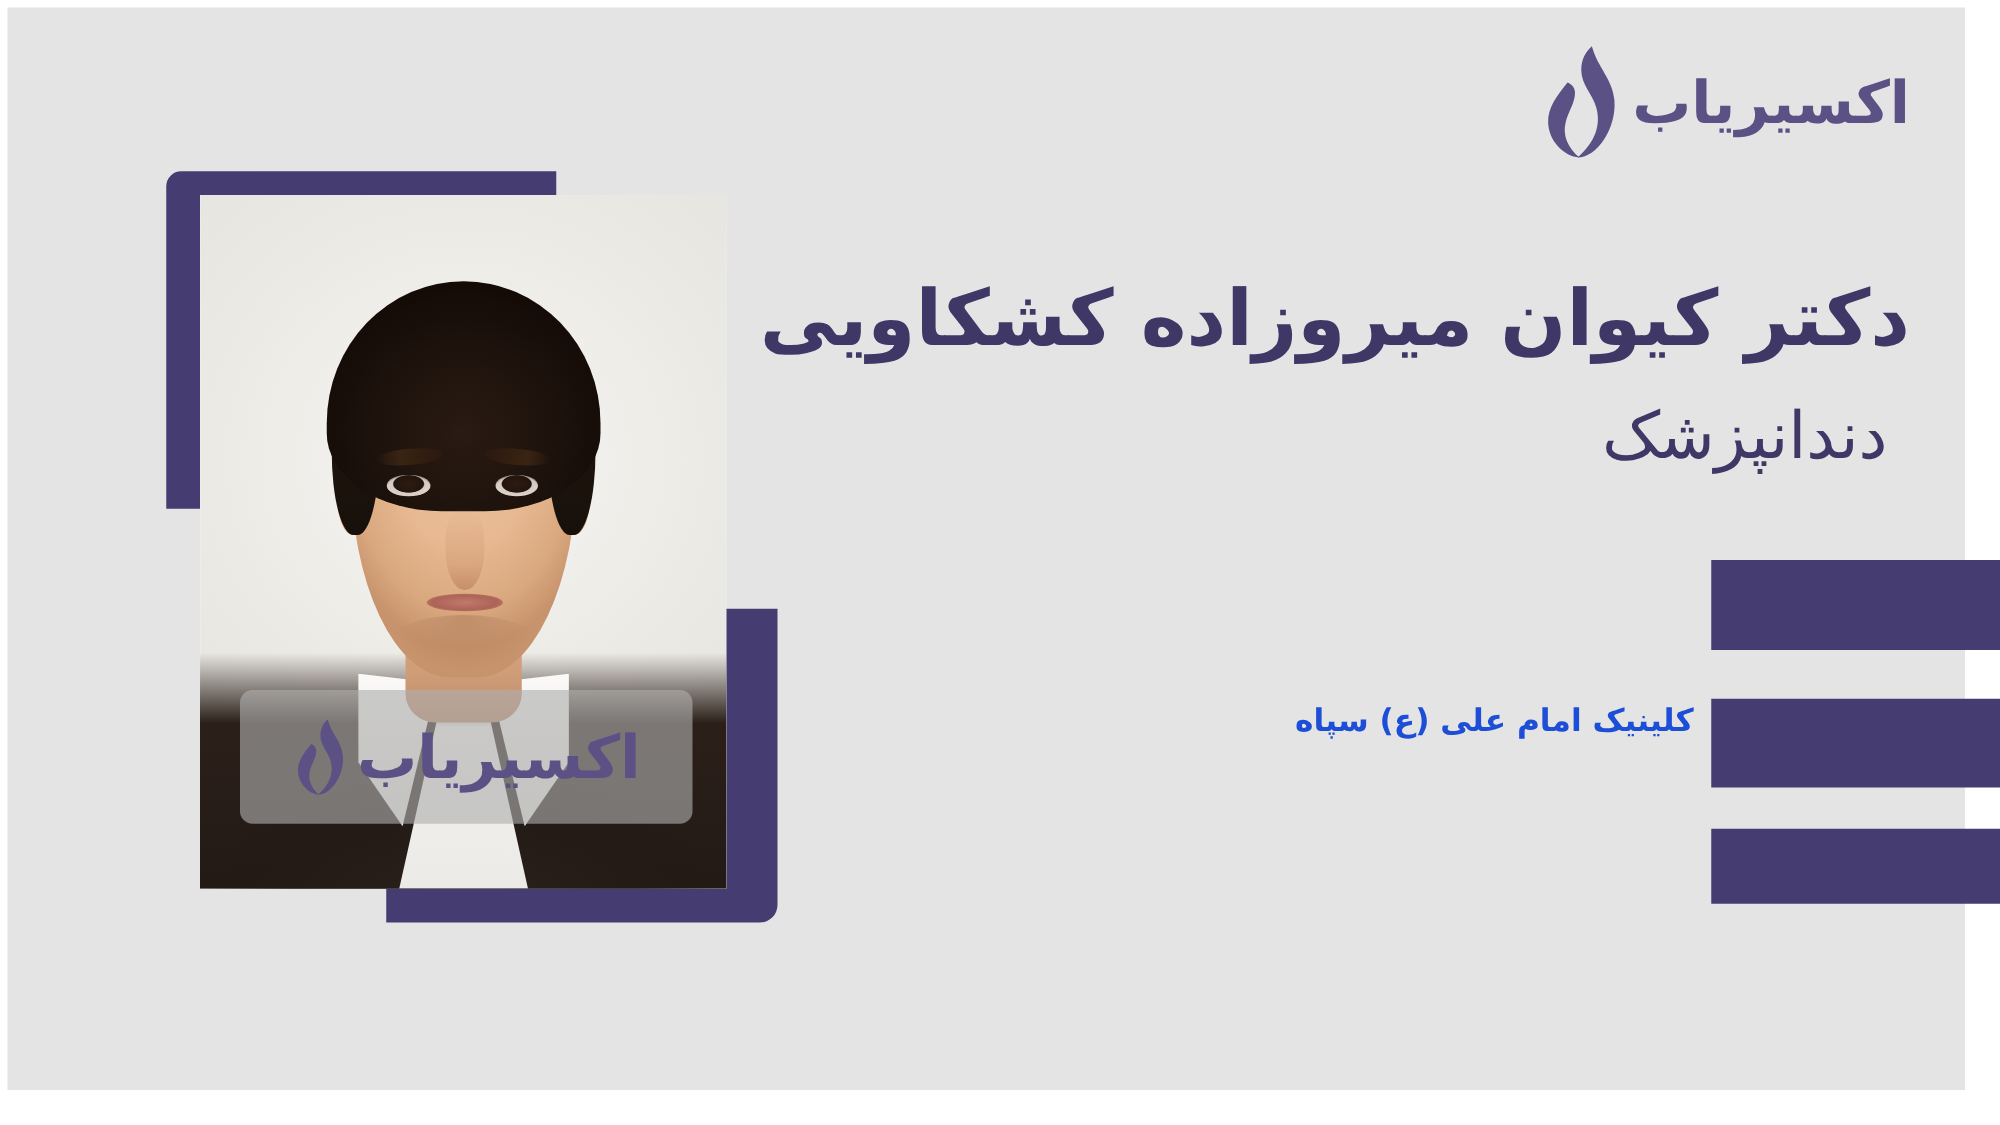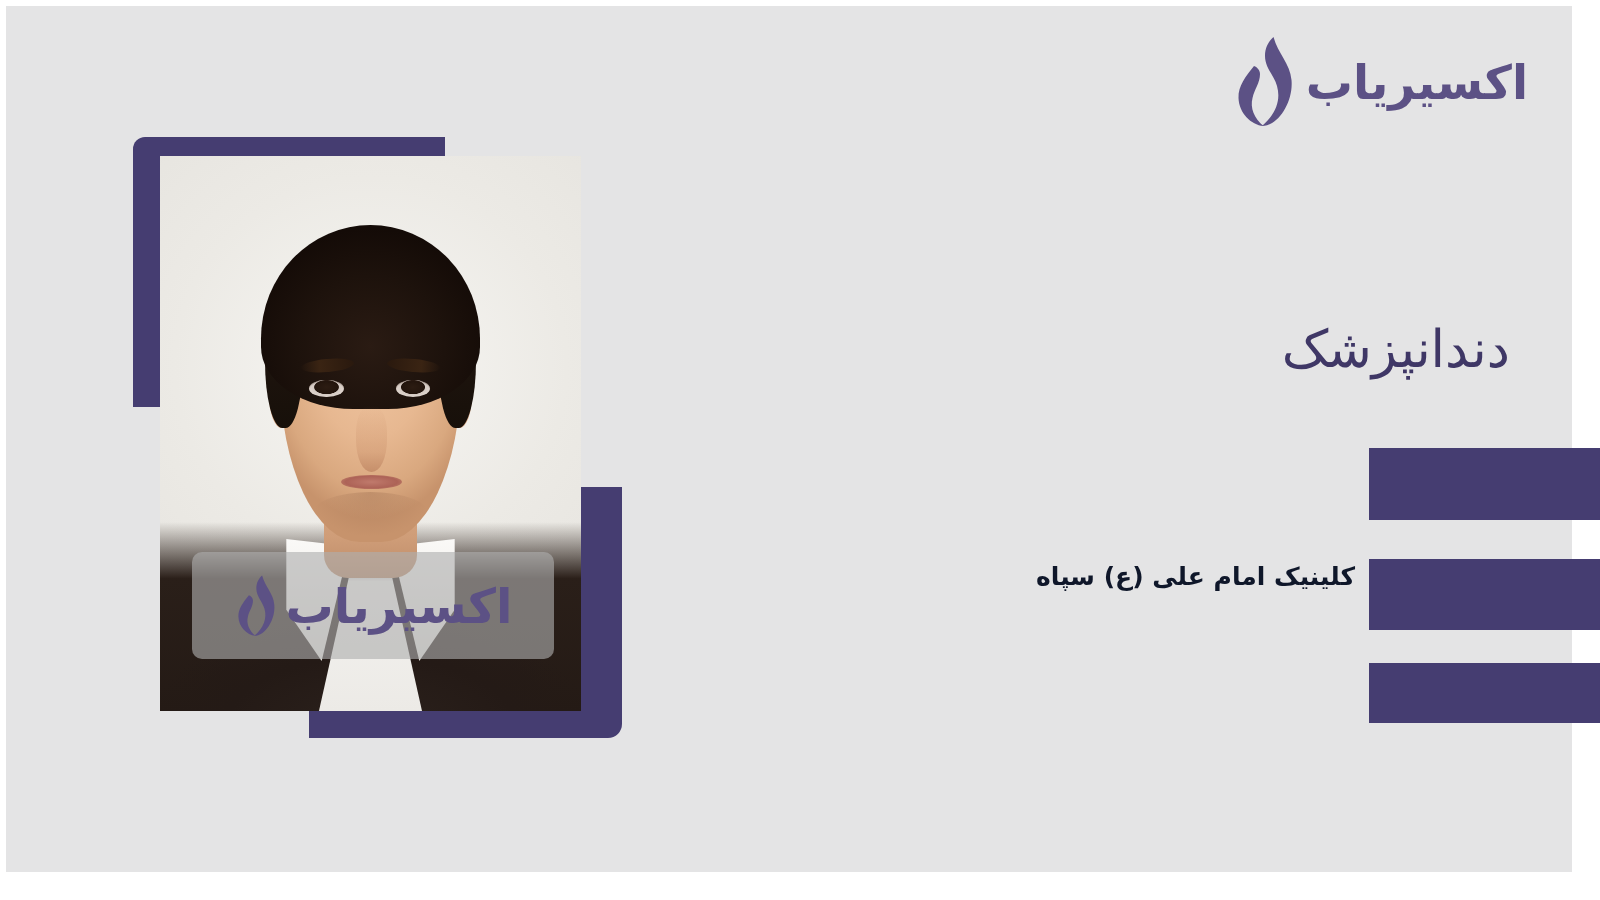--- a/index.html
+++ b/index.html
@@ -318,6 +318,7 @@
     </svg>
   </div>
 
+  <div class="doctor-name">دکتر کیوان میروزاده کشکاویی</div>
 
   <div class="doctor-specialty">دندانپزشک</div>
 

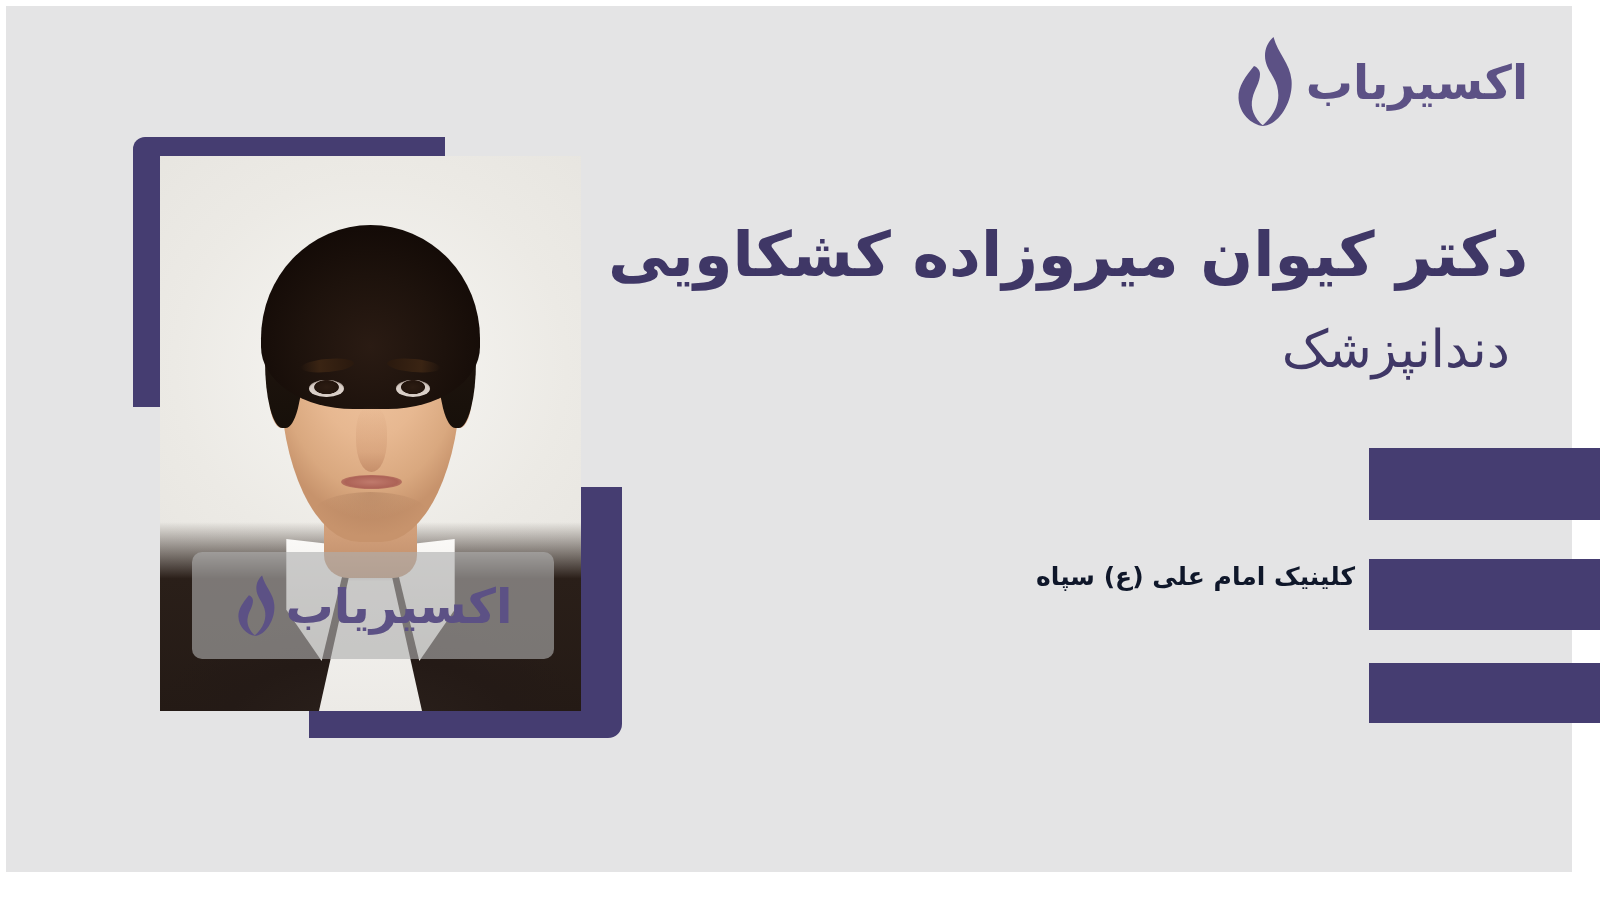--- a/index.html
+++ b/index.html
@@ -286,7 +286,7 @@
     font-family: "DejaVu Sans", "Liberation Sans", sans-serif;
     font-size: 25px;
     font-weight: 700;
-    color: #0f172a;
+    color: #1d4ed8;
     line-height: 1.2;
     white-space: nowrap;
     z-index: 35;

